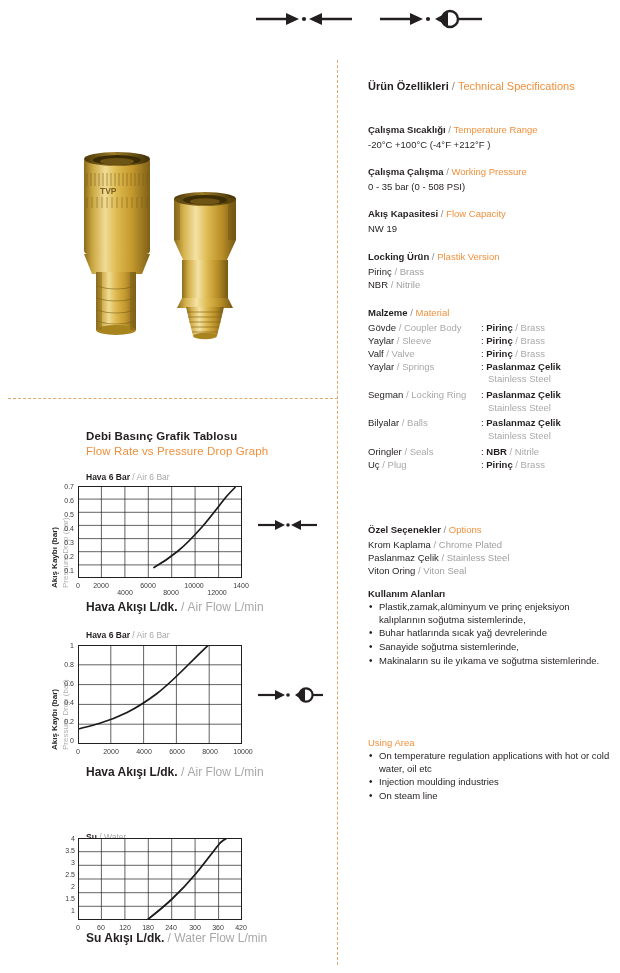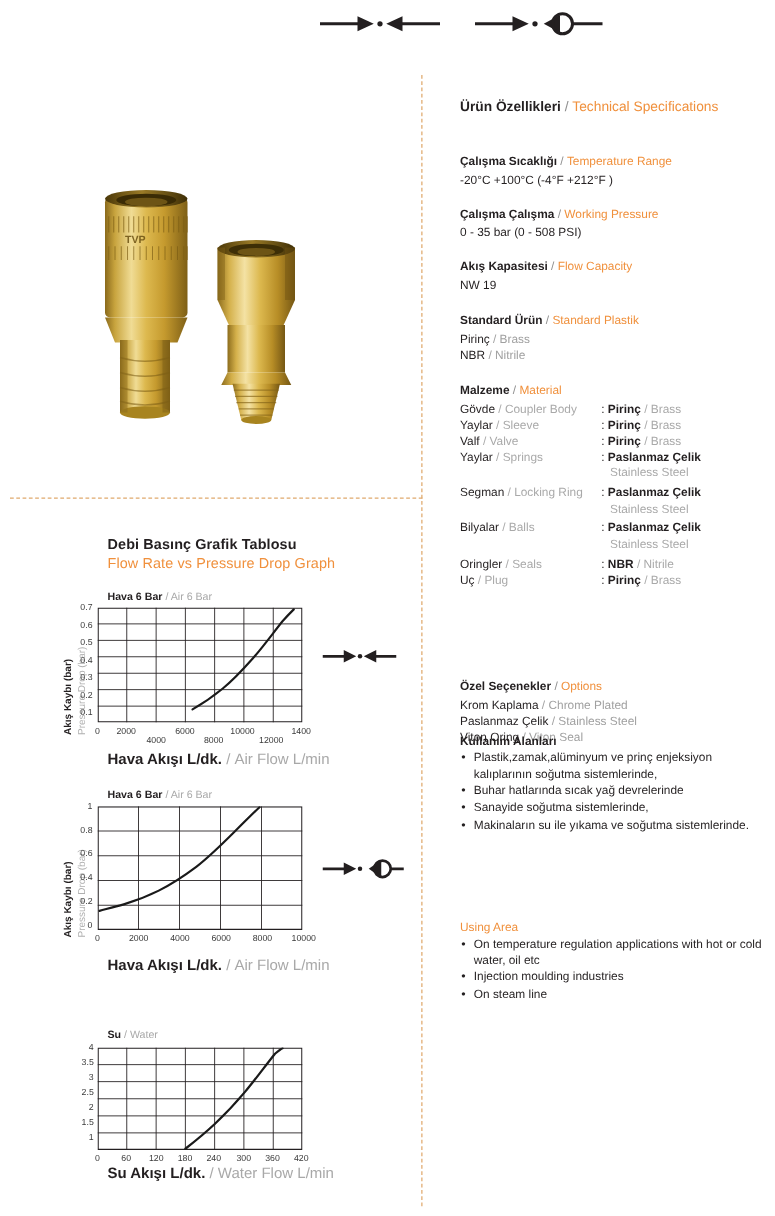--- a/index.html
+++ b/index.html
@@ -425,7 +425,7 @@
 
   <div class="spec" style="top:251px;">
     <div class="sec-title">
-      <b>Standard Ürün</b><span class="sl">&nbsp;/&nbsp;</span><span class="or">Standard Plastik</span>
+      <b>Locking Ürün</b><span class="sl">&nbsp;/&nbsp;</span><span class="or">Standard Plastik</span>
     </div>
     <div class="sec-line">
       <span>Pirinç</span><span class="sl">&nbsp;/&nbsp;</span><span class="gr">Brass</span>

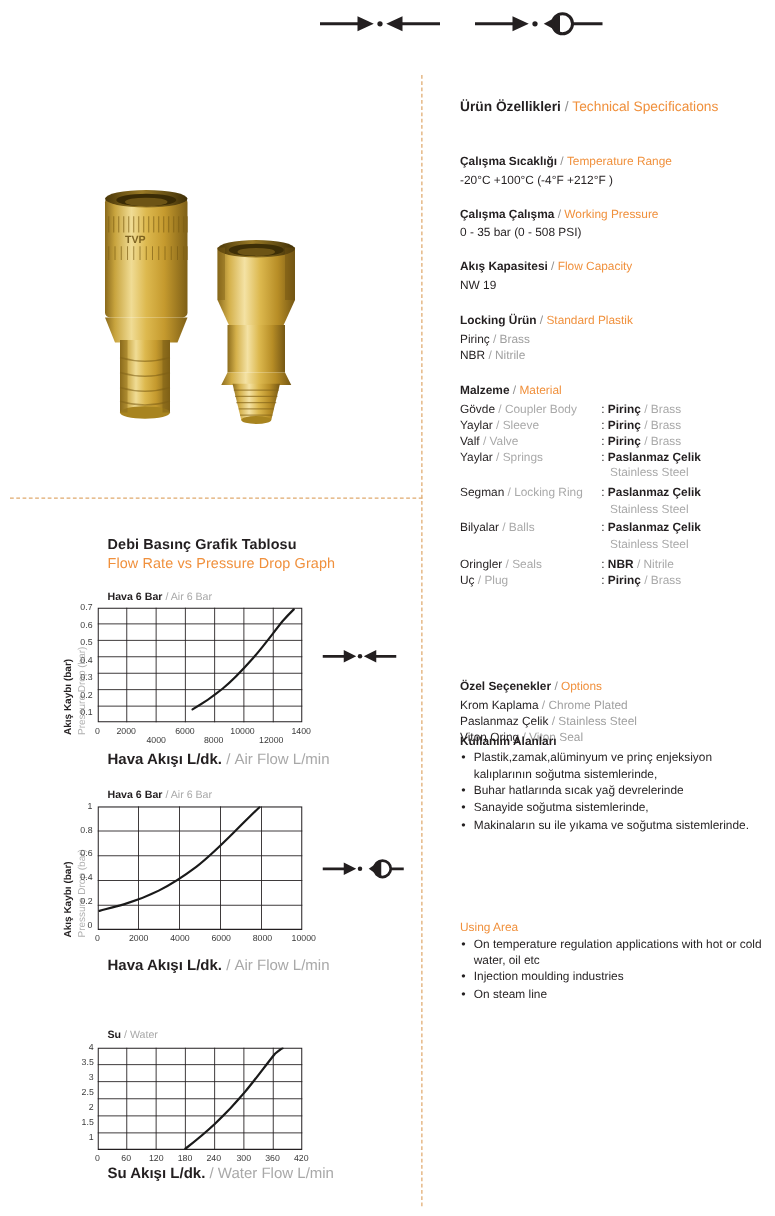--- a/index.html
+++ b/index.html
@@ -425,7 +425,7 @@
 
   <div class="spec" style="top:251px;">
     <div class="sec-title">
-      <b>Locking Ürün</b><span class="sl">&nbsp;/&nbsp;</span><span class="or">Standard Plastik</span>
+      <b>Locking Ürün</b><span class="sl">&nbsp;/&nbsp;</span><span class="or">Plastik Version</span>
     </div>
     <div class="sec-line">
       <span>Pirinç</span><span class="sl">&nbsp;/&nbsp;</span><span class="gr">Brass</span>

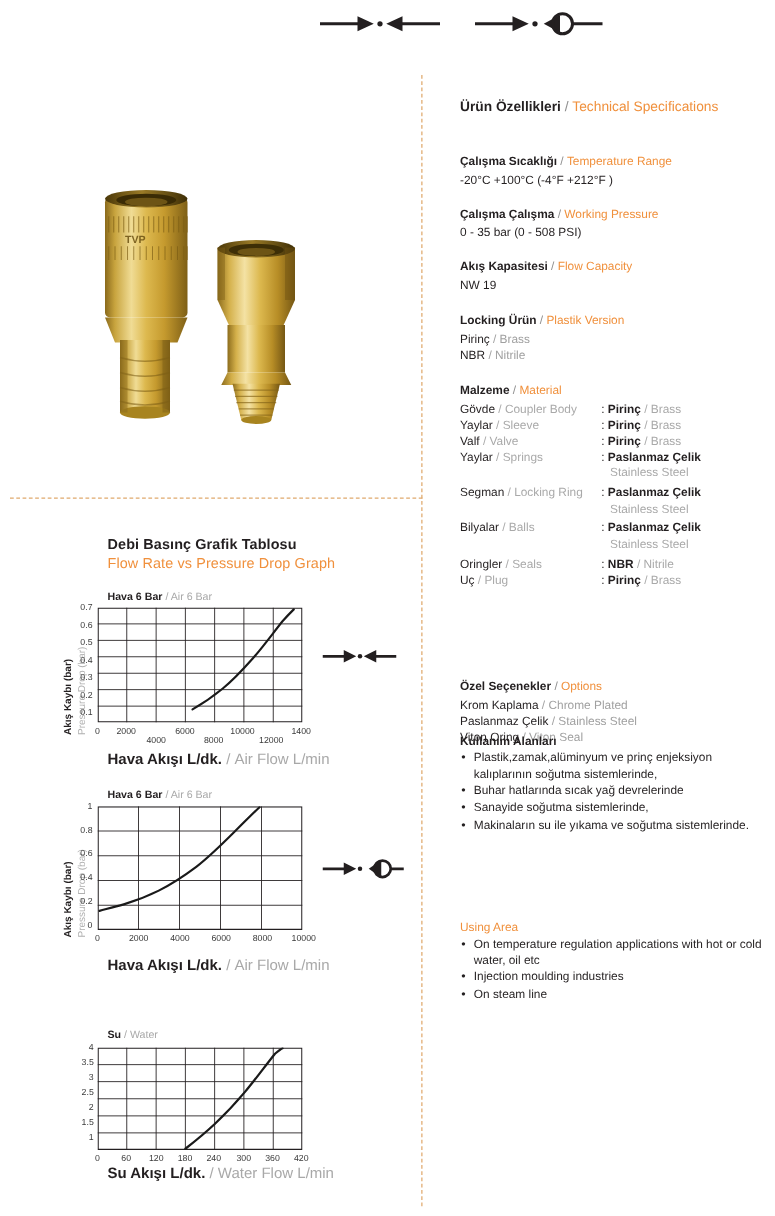--- a/index.html
+++ b/index.html
@@ -484,7 +484,7 @@
     </div>
   </div>
 
-  <div class="spec" style="top:544px;">
+  <div class="spec" style="top:524px;">
     <div class="sec-title">
       <b>Özel Seçenekler</b><span class="sl">&nbsp;/&nbsp;</span><span class="or">Options</span>
     </div>

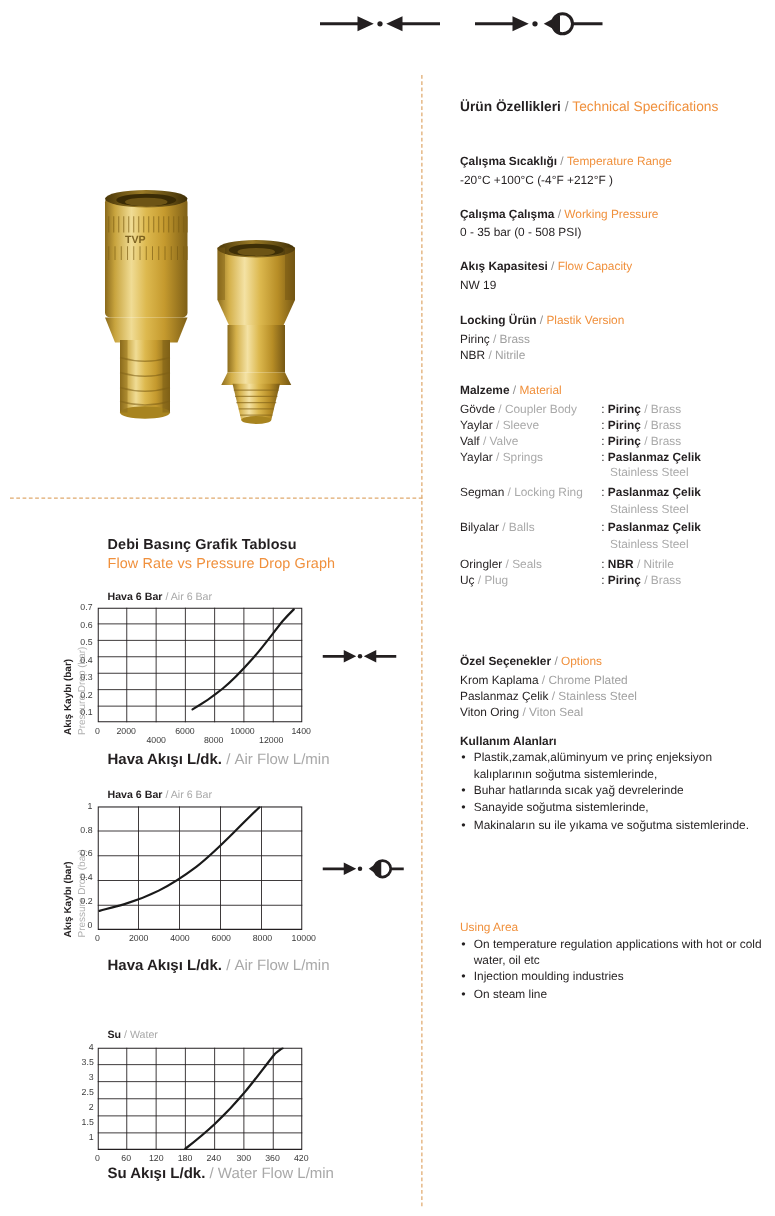--- a/index.html
+++ b/index.html
@@ -352,7 +352,7 @@
 
   <div class="chart-block" style="left:0px;top:820px;width:337px;height:150px;">
 
-    <div class="chart-head" style="left:86px;top:2px;">
+    <div class="chart-head" style="left:86px;top:12px;">
       <b>Su</b><span> / </span><span>Water</span>
     </div>
 

